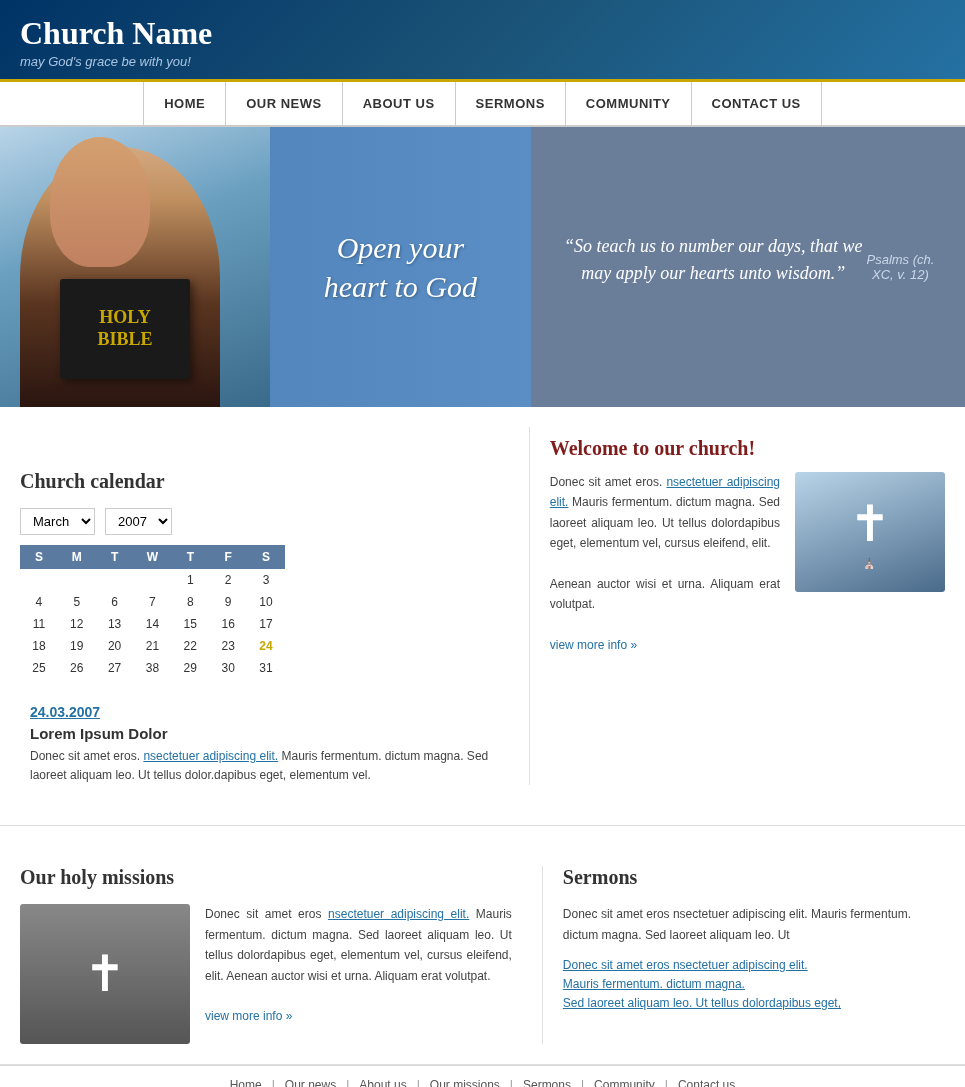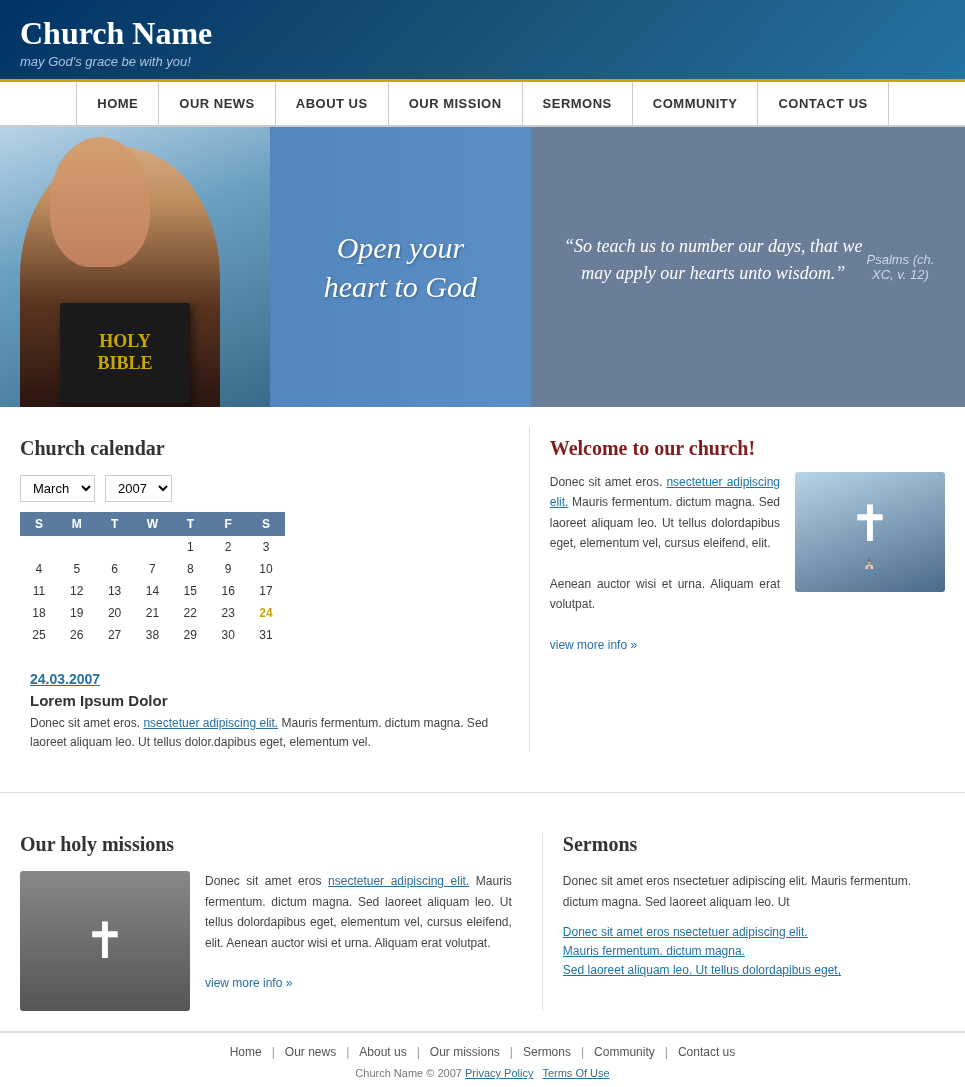--- a/index.html
+++ b/index.html
@@ -311,7 +311,6 @@
   <div class="nav-item">HOME</div>
       <div class="nav-item">OUR NEWS</div>
       <div class="nav-item">ABOUT US</div>
-      <div class="nav-item">OUR MISSION</div>
       <div class="nav-item">SERMONS</div>
       <div class="nav-item">COMMUNITY</div>
       <div class="nav-item">CONTACT US</div>

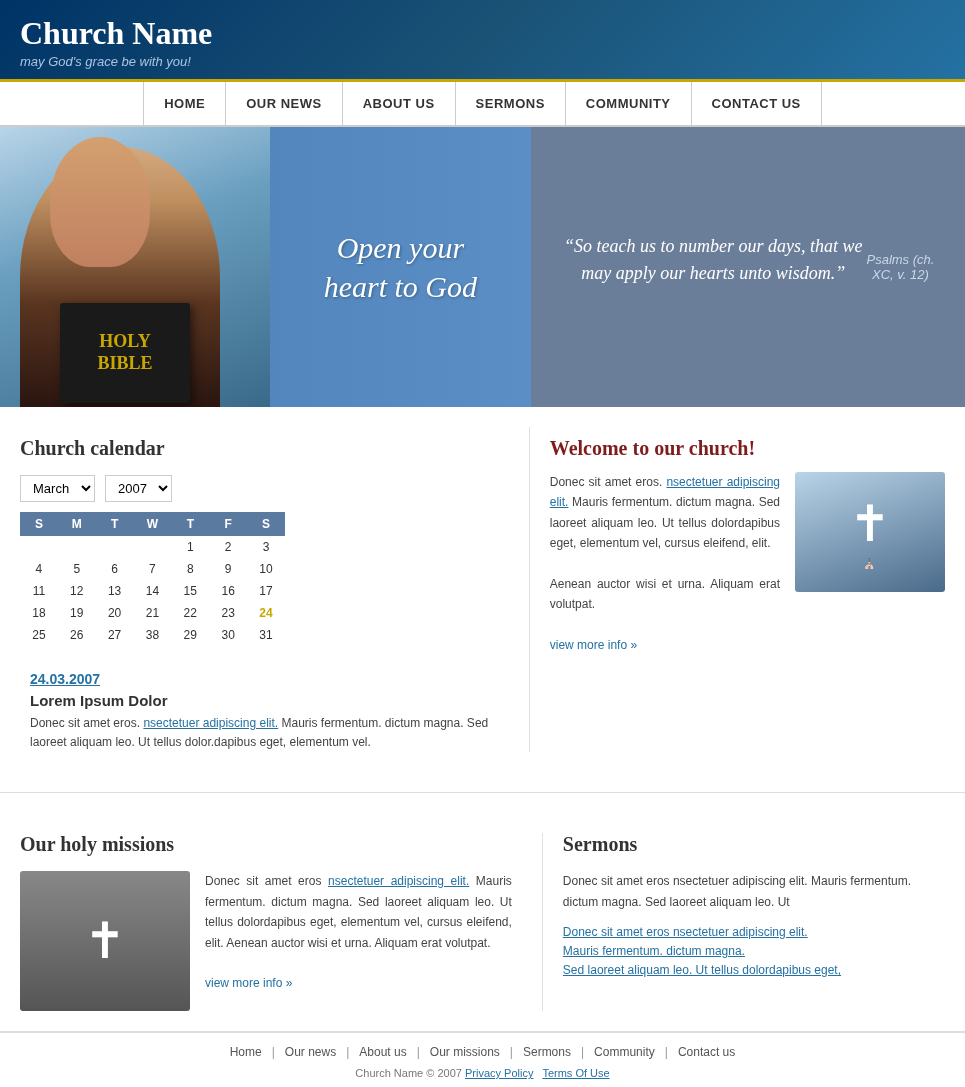--- a/index.html
+++ b/index.html
@@ -91,7 +91,7 @@
     }
     .hero-book {
       position: absolute;
-      bottom: 4px;
+      bottom: 28px;
       left: 60px;
       width: 130px;
       height: 100px;

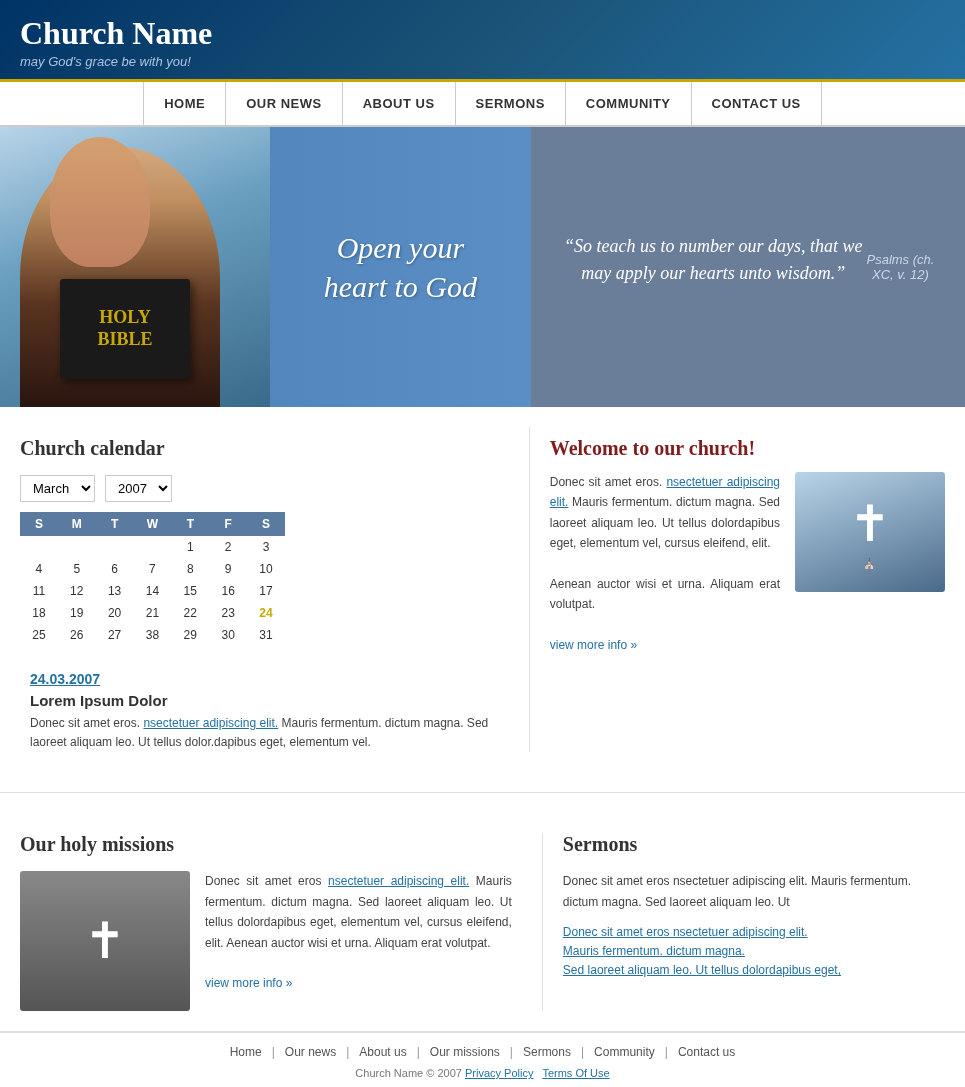--- a/index.html
+++ b/index.html
@@ -169,6 +169,7 @@
       color: #333;
       margin-bottom: 15px;
       font-family: Georgia, serif;
+      margin-top: 33px;
     }
     .calendar-controls {
       display: flex;

